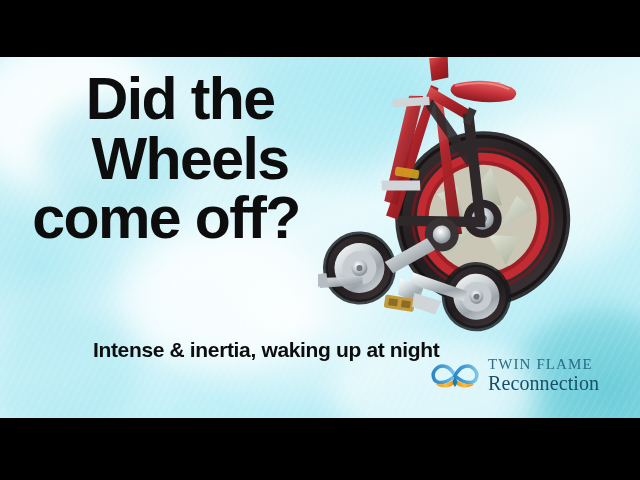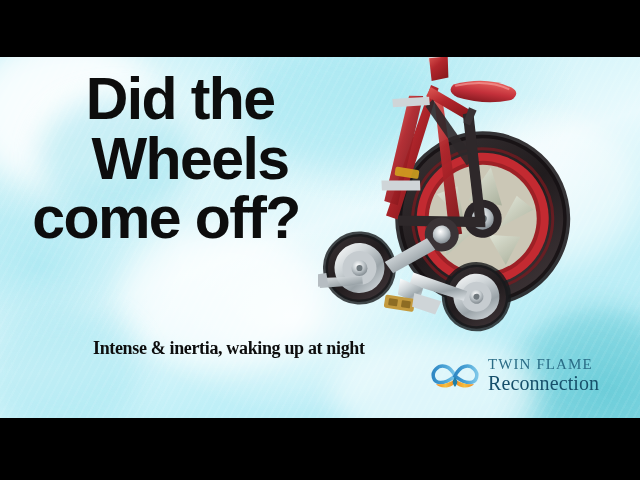--- a/index.html
+++ b/index.html
@@ -93,9 +93,9 @@
     left: 93px; top: 281px;
     z-index: 30;
     color: #0d0d0d;
-    font-family: Liberation Serif, serif;
+    font-family: Liberation Sans, sans-serif;
     font-weight: 700;
-    font-size: 18px;
+    font-size: 21px;
     letter-spacing: -0.35px;
     white-space: nowrap;
   }

